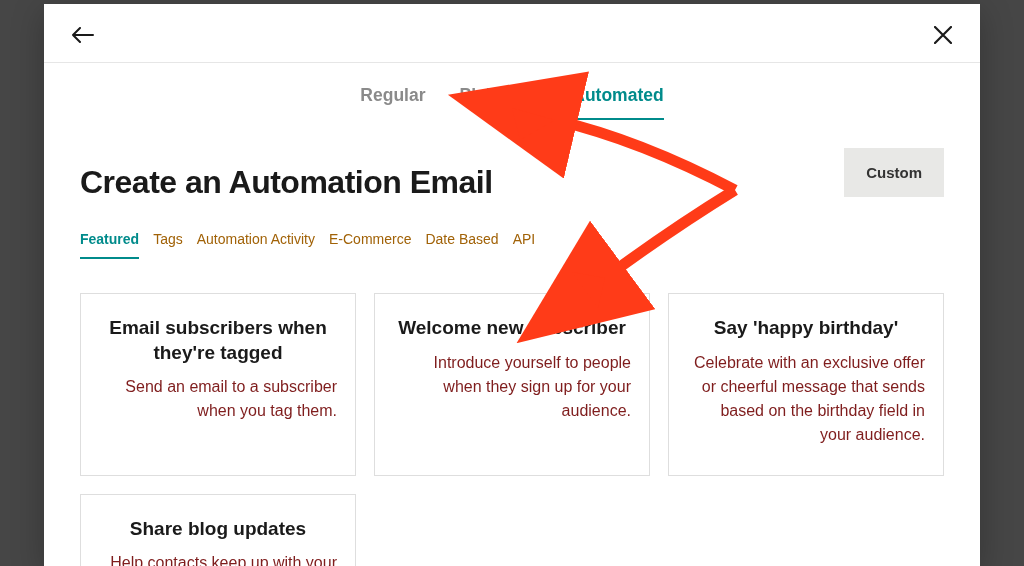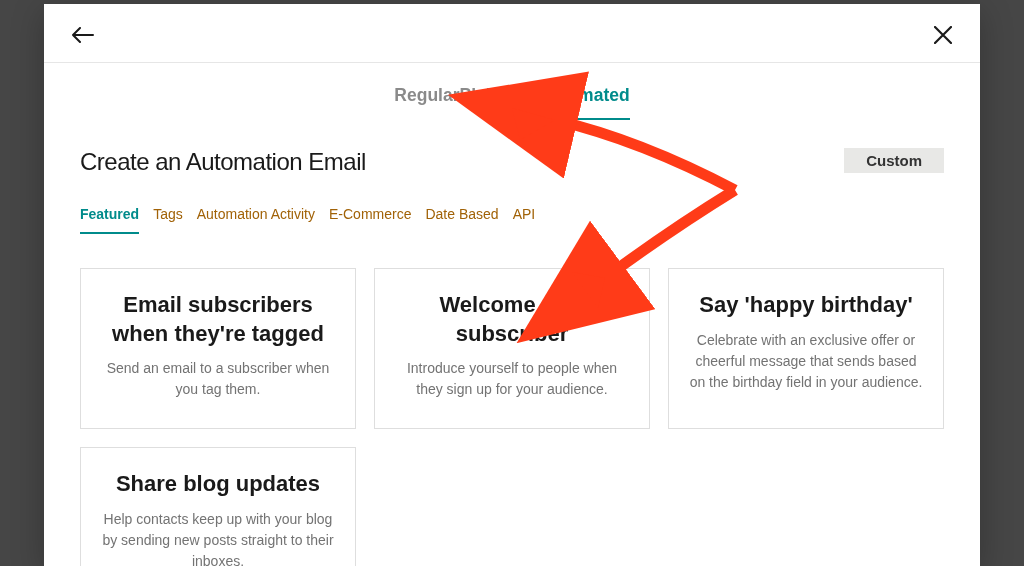--- a/index.html
+++ b/index.html
@@ -43,6 +43,7 @@
     .tabs-top {
       display: flex;
       justify-content: center;
+      gap: 34px;
       padding: 22px 0 0;
     }
     .tab-top {

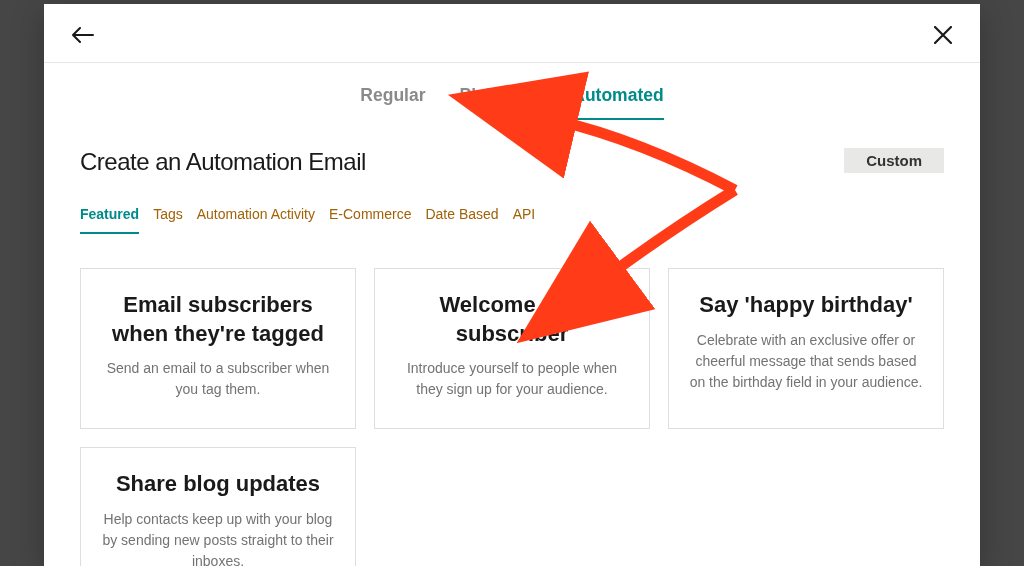--- a/index.html
+++ b/index.html
@@ -68,10 +68,11 @@
       align-items: flex-start;
     }
     .page-title {
-      font-size: 24px;
-      font-weight: 400;
+      font-size: 32px;
+      font-weight: 700;
       color: #1a1a1a;
       letter-spacing: -0.5px;
+      margin-top: 16px;
     }
     .custom-btn {
       background: #e8e8e6;

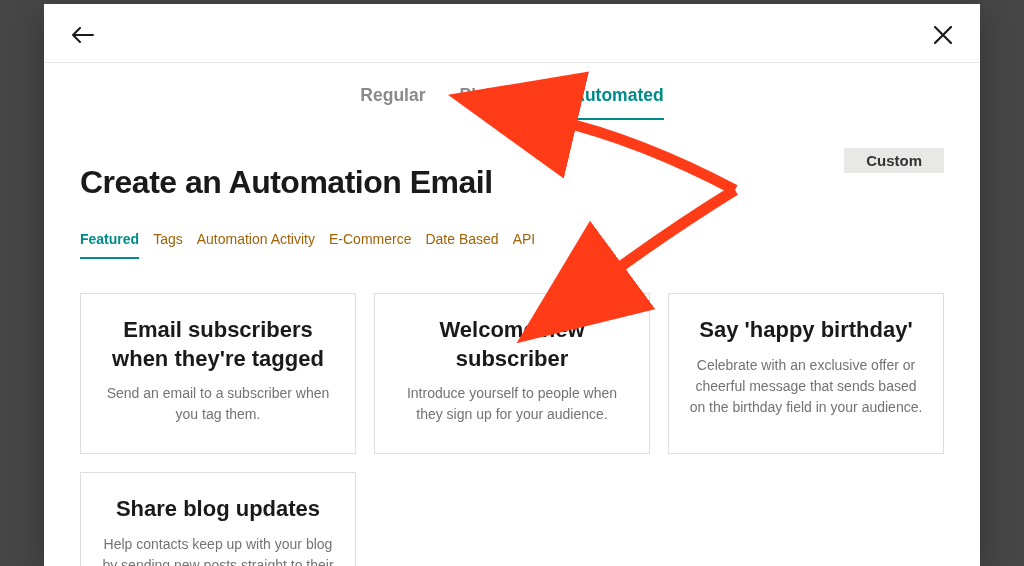--- a/index.html
+++ b/index.html
@@ -77,7 +77,7 @@
     .custom-btn {
       background: #e8e8e6;
       border: none;
-      padding: 4px 22px;
+      padding: 16px 22px;
       font-size: 15px;
       font-weight: 600;
       color: #333;

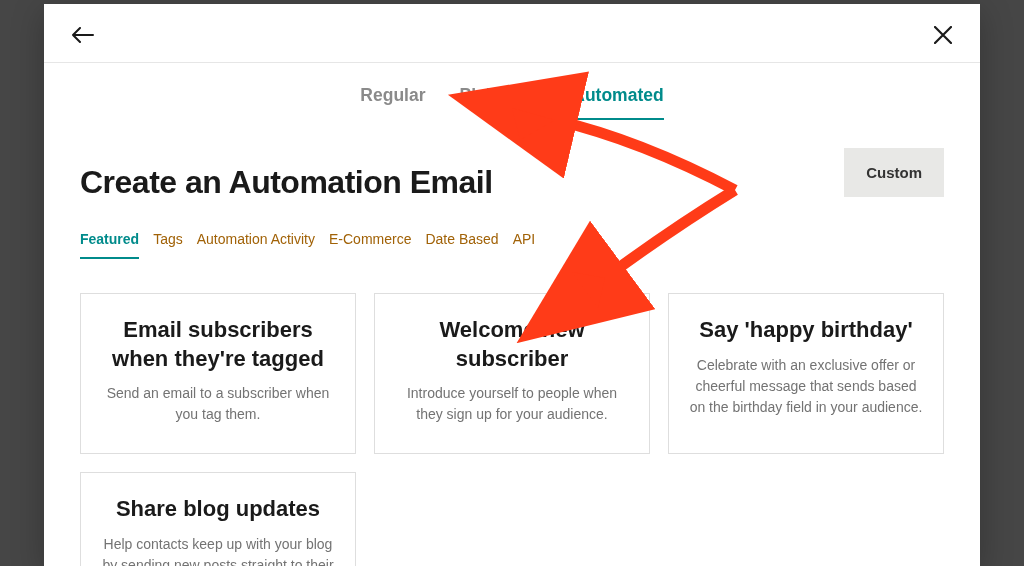--- a/index.html
+++ b/index.html
@@ -115,7 +115,7 @@
       background: #fff;
     }
     .card-title {
-      font-size: 22px;
+      font-size: 19px;
       font-weight: 700;
       color: #1a1a1a;
       margin-bottom: 10px;

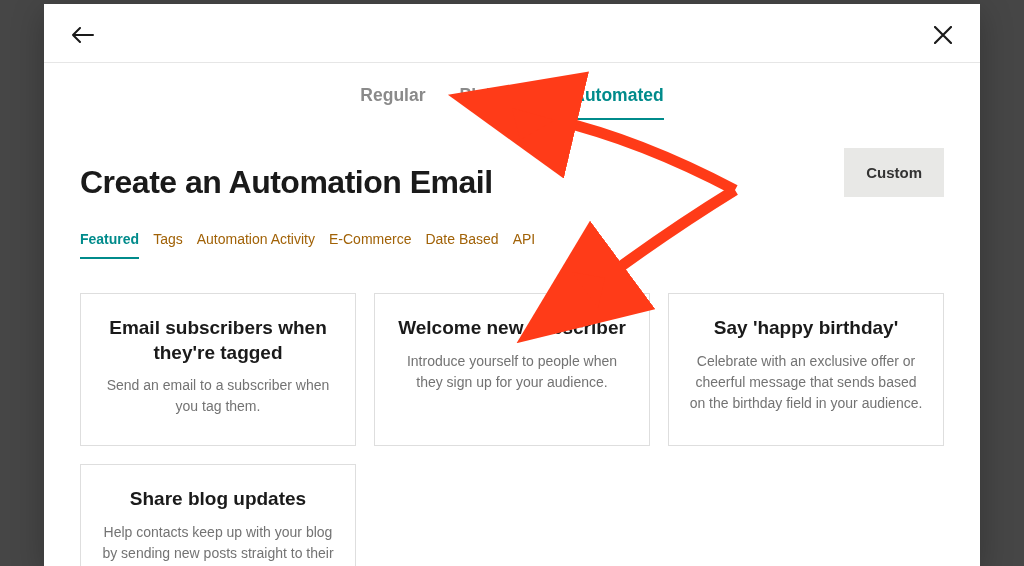--- a/index.html
+++ b/index.html
@@ -122,9 +122,10 @@
       line-height: 1.3;
     }
     .card-desc {
-      font-size: 14px;
-      color: #737373;
+      font-size: 16px;
+      color: #7f1d1d;
       line-height: 1.5;
+      text-align: right;
     }
     .annotation-svg {
       position: absolute;

